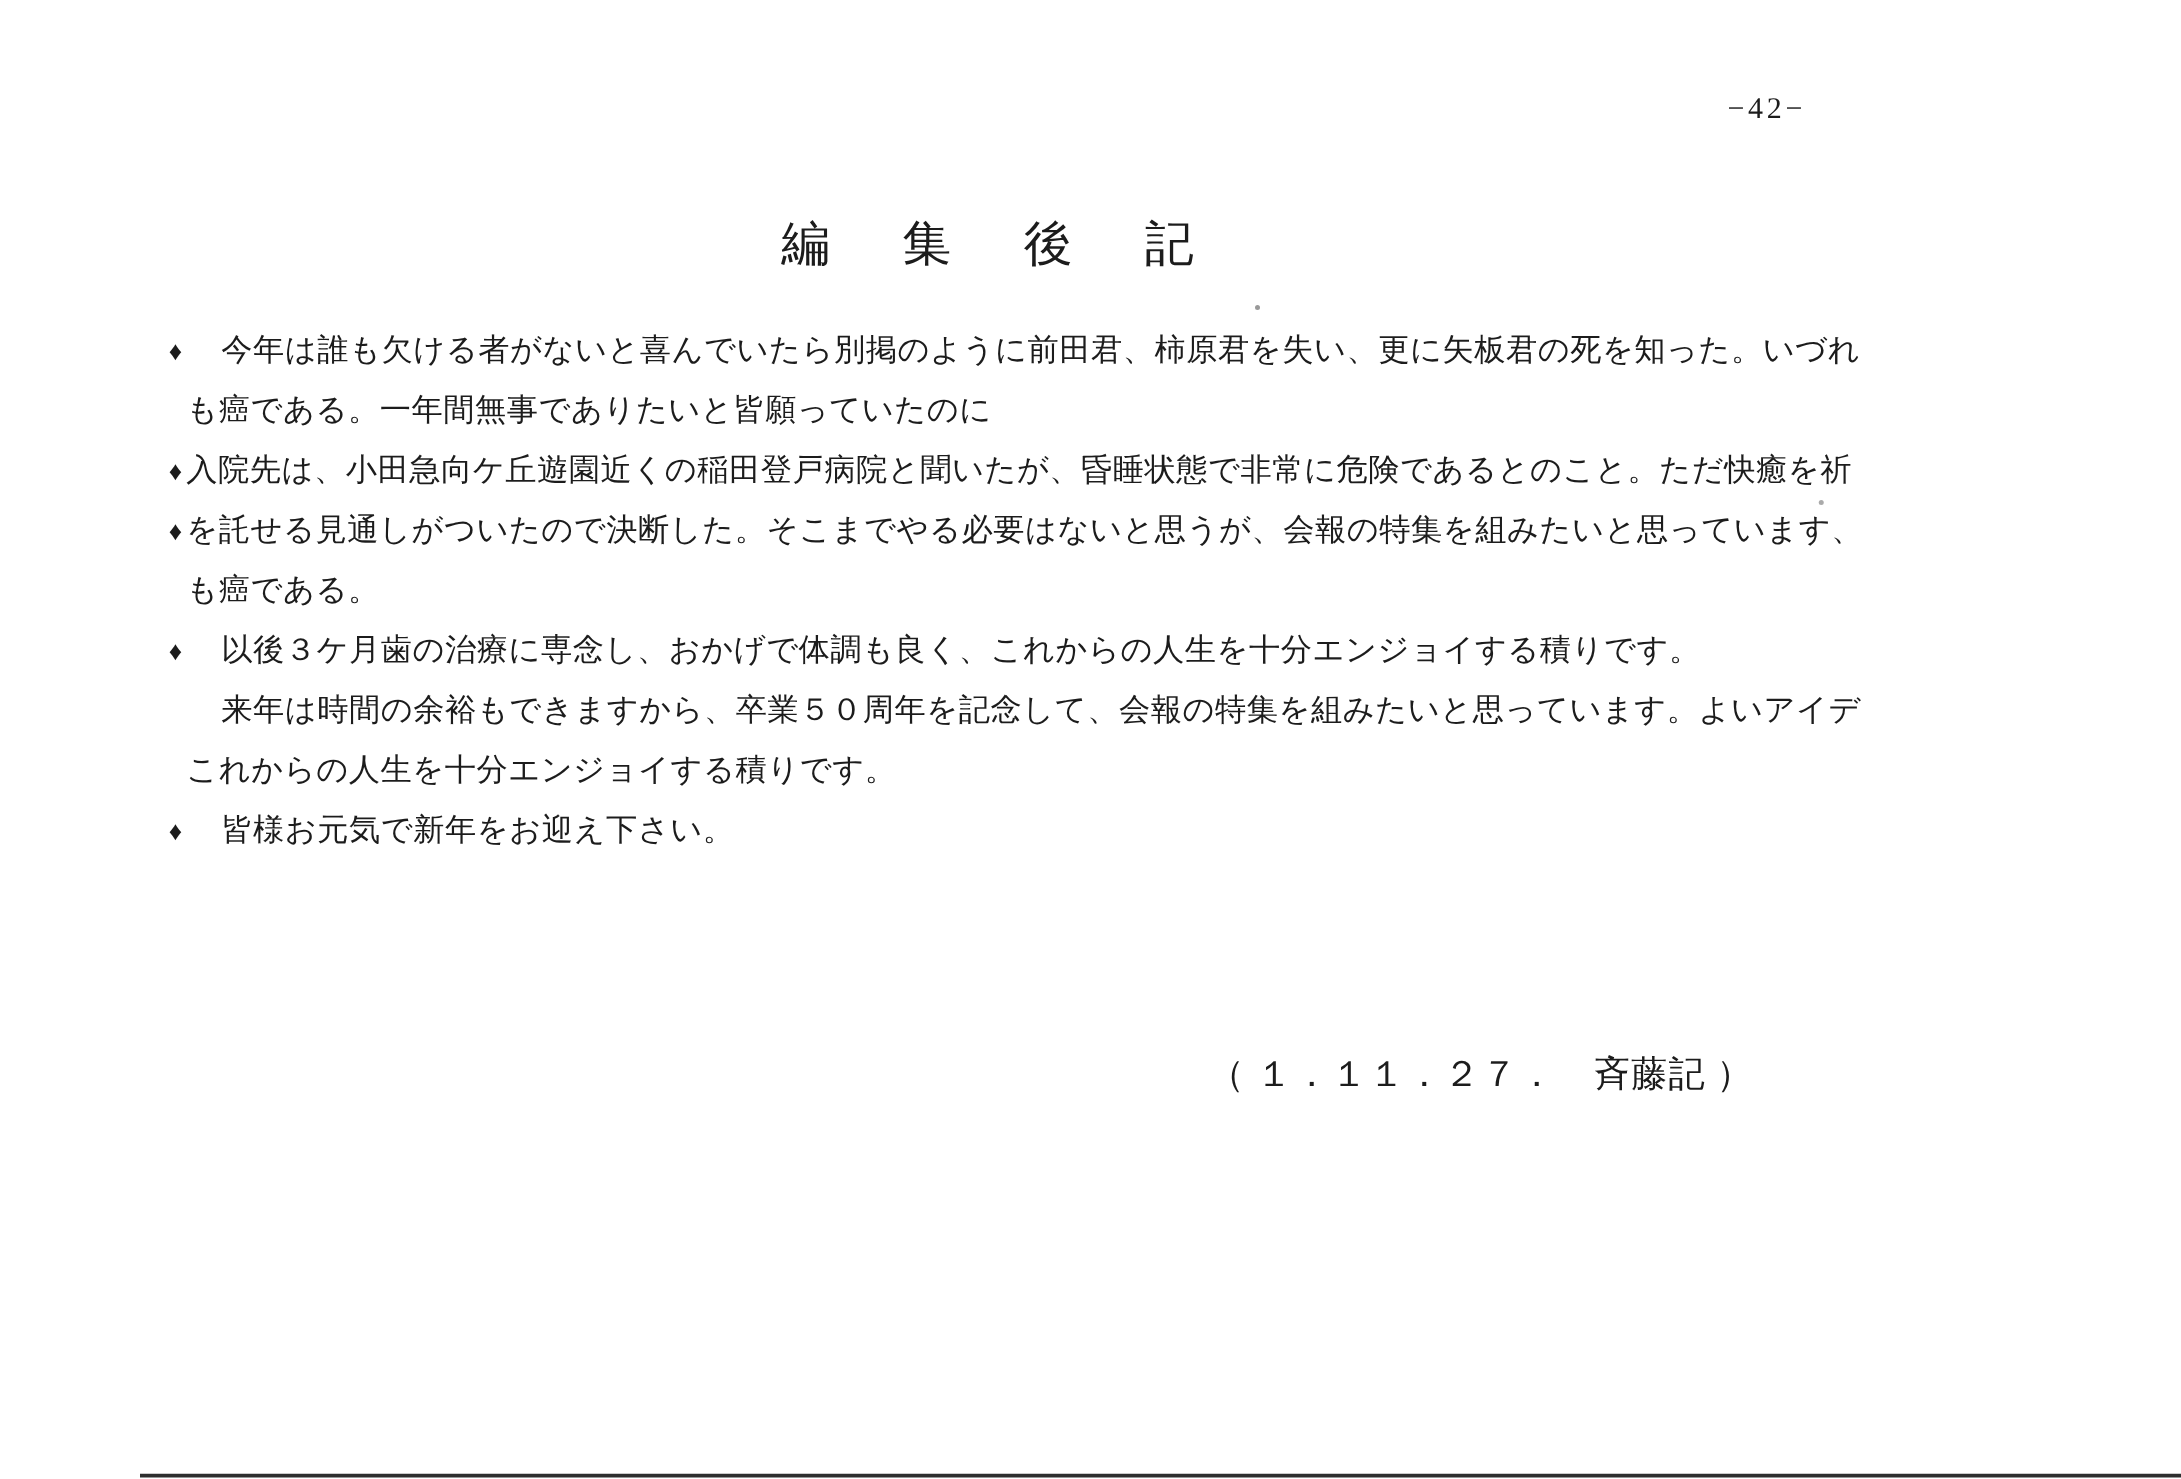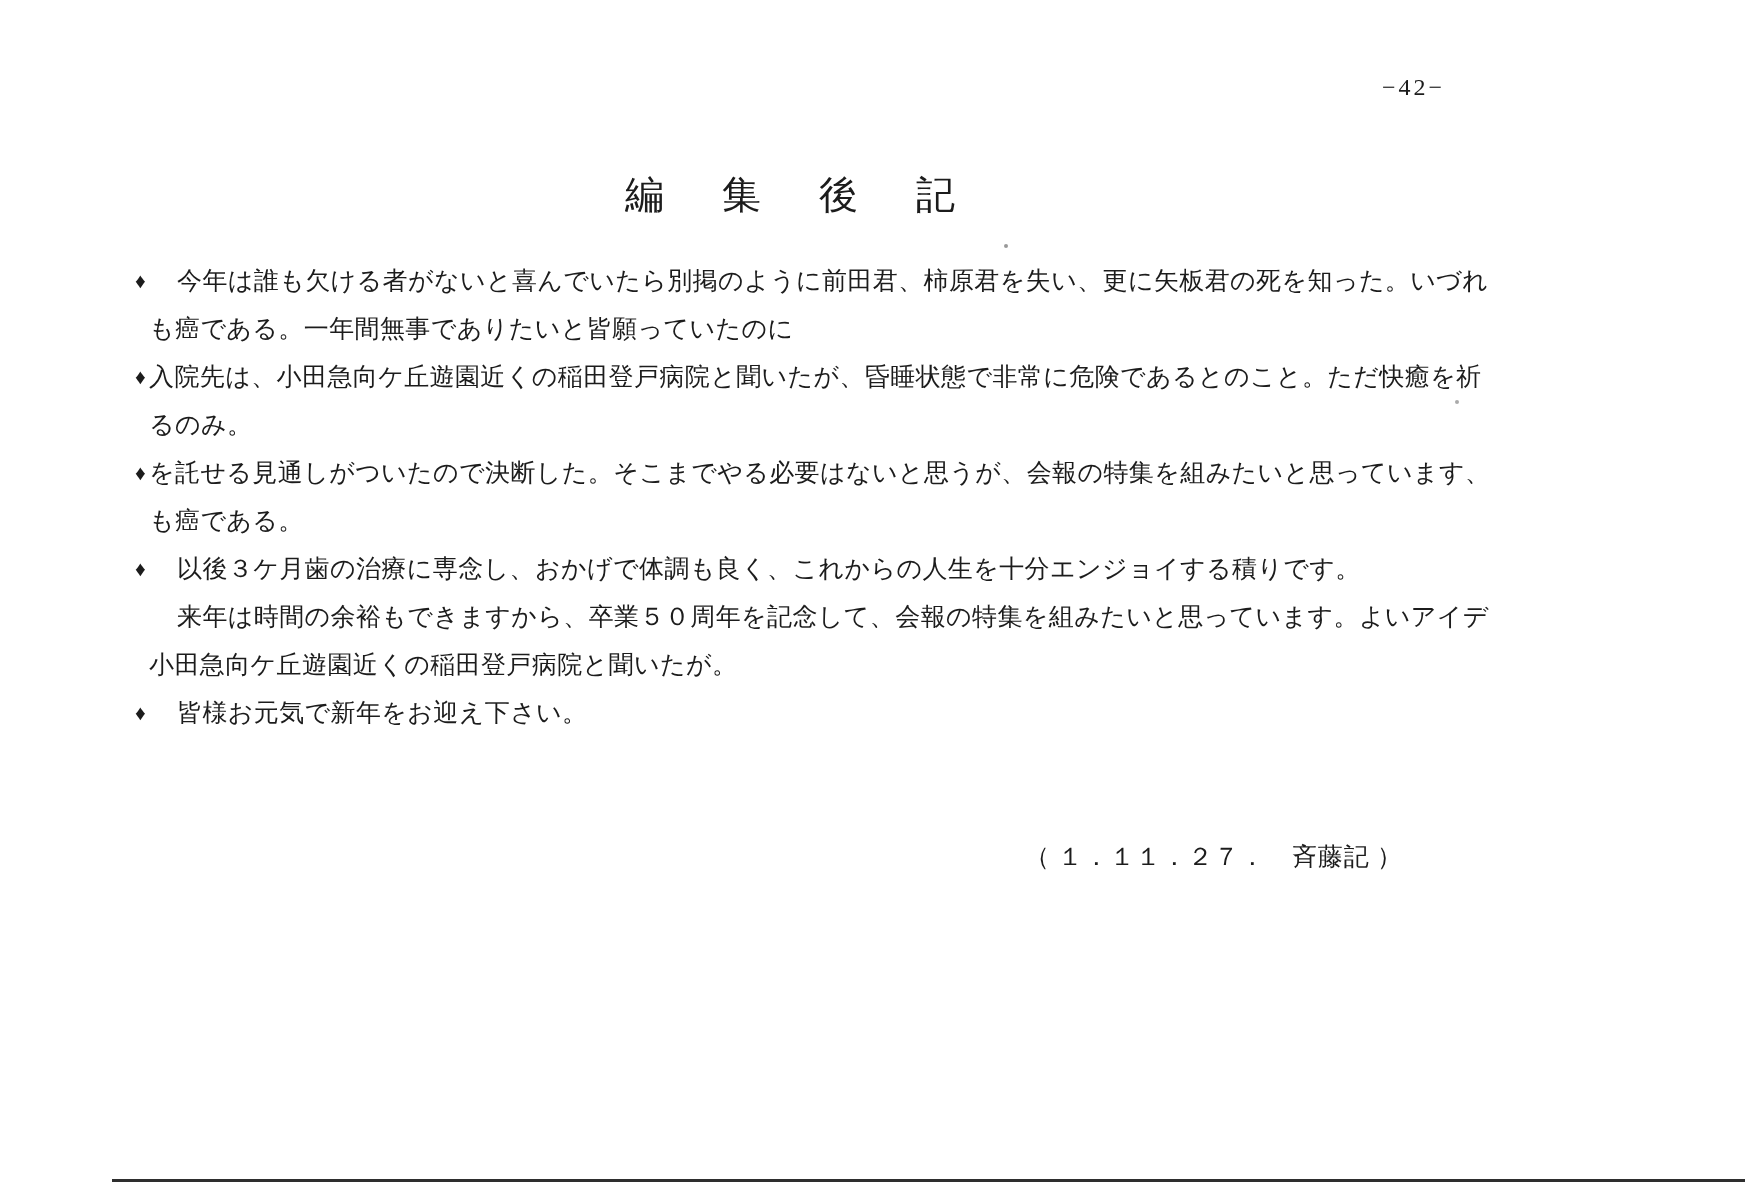--- a/index.html
+++ b/index.html
@@ -68,7 +68,6 @@
         <span class="marker">♦</span>
         <div class="paras">
           <div class="line">入院先は、小田急向ケ丘遊園近くの稲田登戸病院と聞いたが、昏睡状態で非常に危険であるとのこと。ただ快癒を祈</div>
-          <div class="line">るのみ。</div>
         </div>
       </div>
       <div class="bullet-item">

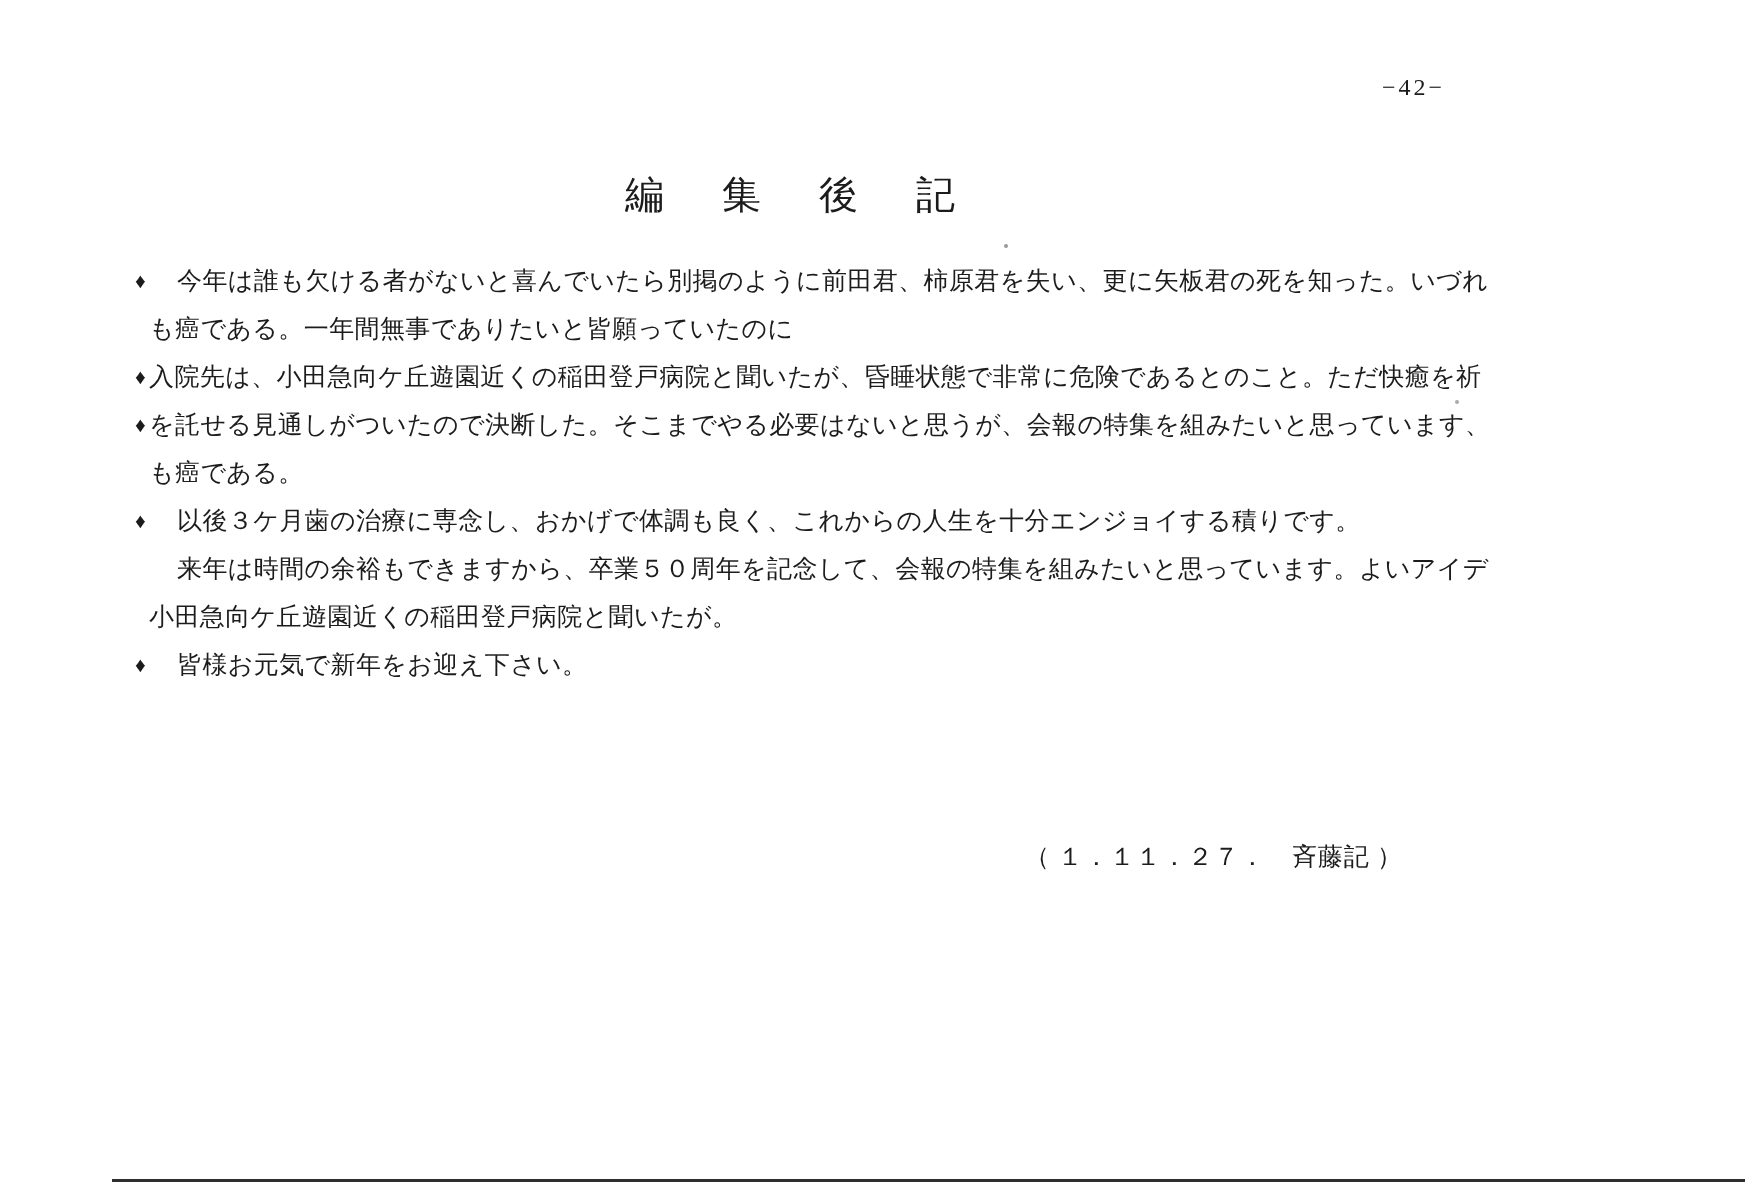--- a/index.html
+++ b/index.html
@@ -82,7 +82,7 @@
         <div class="paras">
           <div class="line indent">以後３ケ月歯の治療に専念し、おかげで体調も良く、これからの人生を十分エンジョイする積りです。</div>
           <div class="line indent">来年は時間の余裕もできますから、卒業５０周年を記念して、会報の特集を組みたいと思っています。よいアイデ</div>
-          <div class="line">小田急向ケ丘遊園近くの稲田登戸病院と聞いたが。</div>
+          <div class="line">これからの人生を十分エンジョイする積りです。</div>
         </div>
       </div>
       <div class="bullet-item">

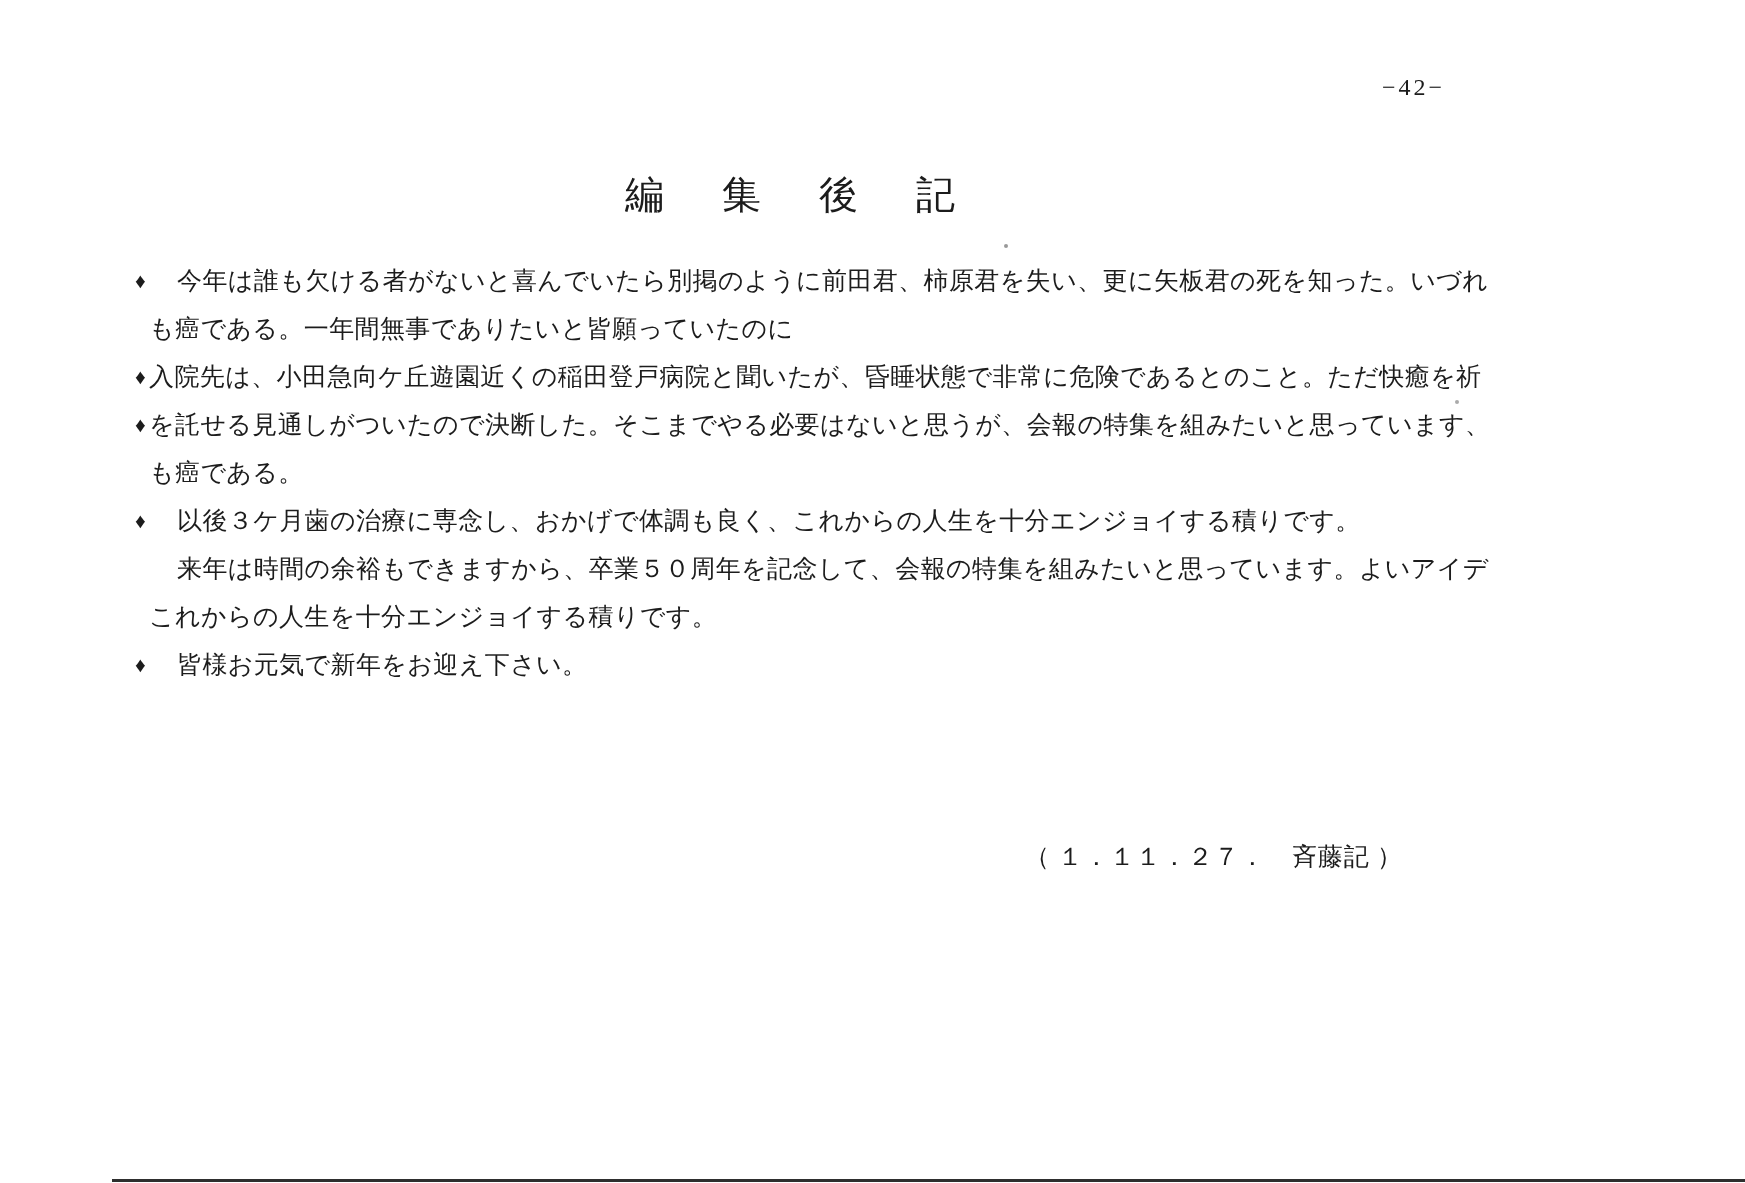--- a/index.html
+++ b/index.html
@@ -32,7 +32,7 @@
   .line.indent { padding-left: 28px; }
   .signature {
     position: absolute; top: 840px; right: 42px;
-    font-size: 25px; letter-spacing: 1px;
+    font-size: 29px; letter-spacing: 1px;
   }
   .scan-edge-line {
     position: absolute; left: 112px; right: 0; bottom: 1px;

